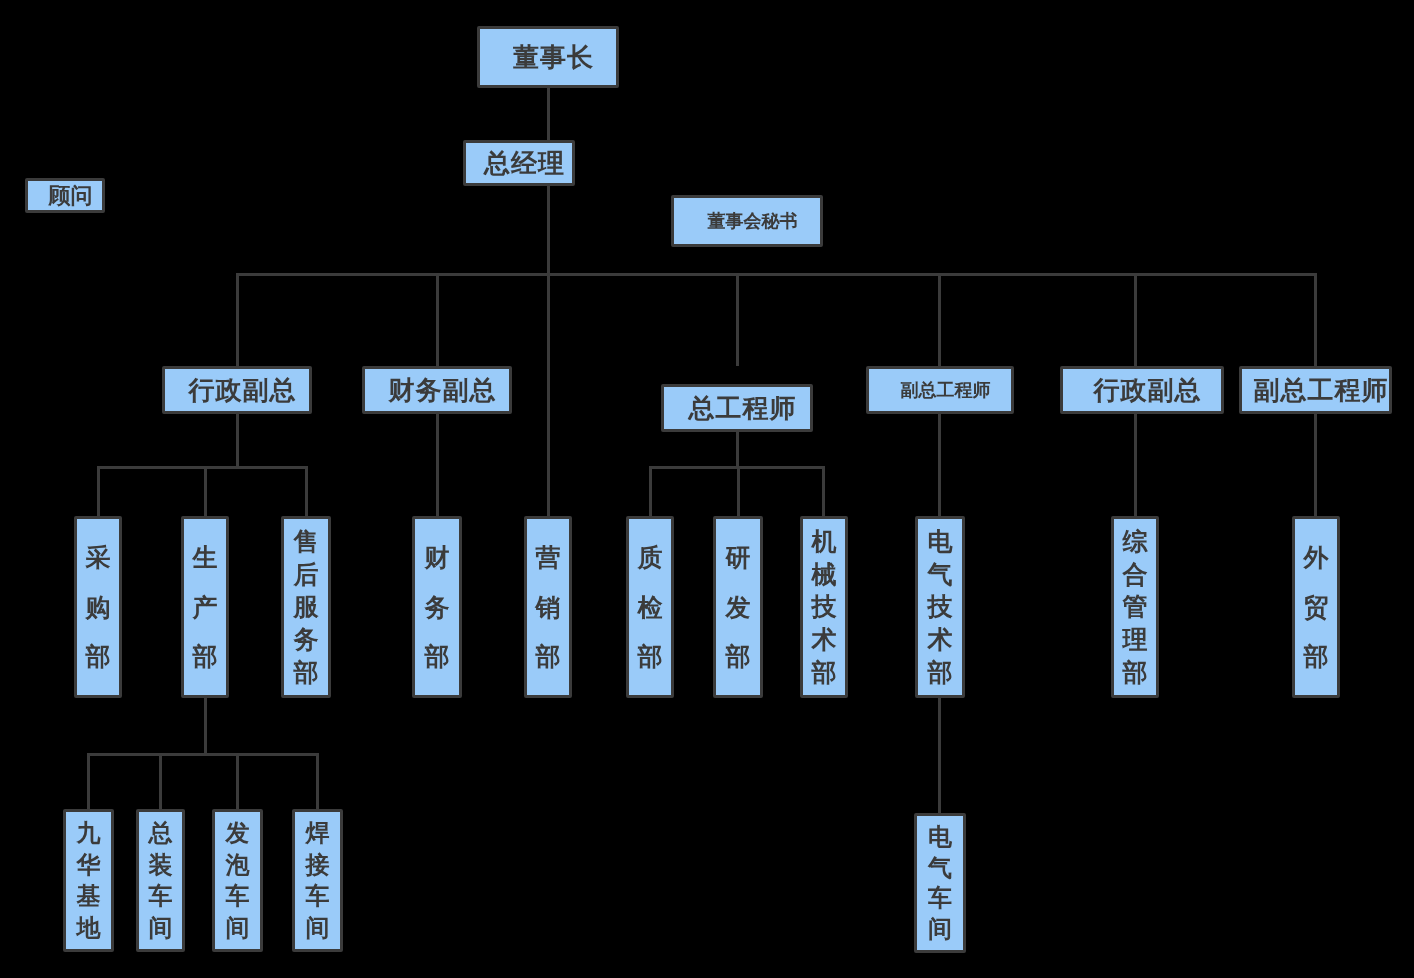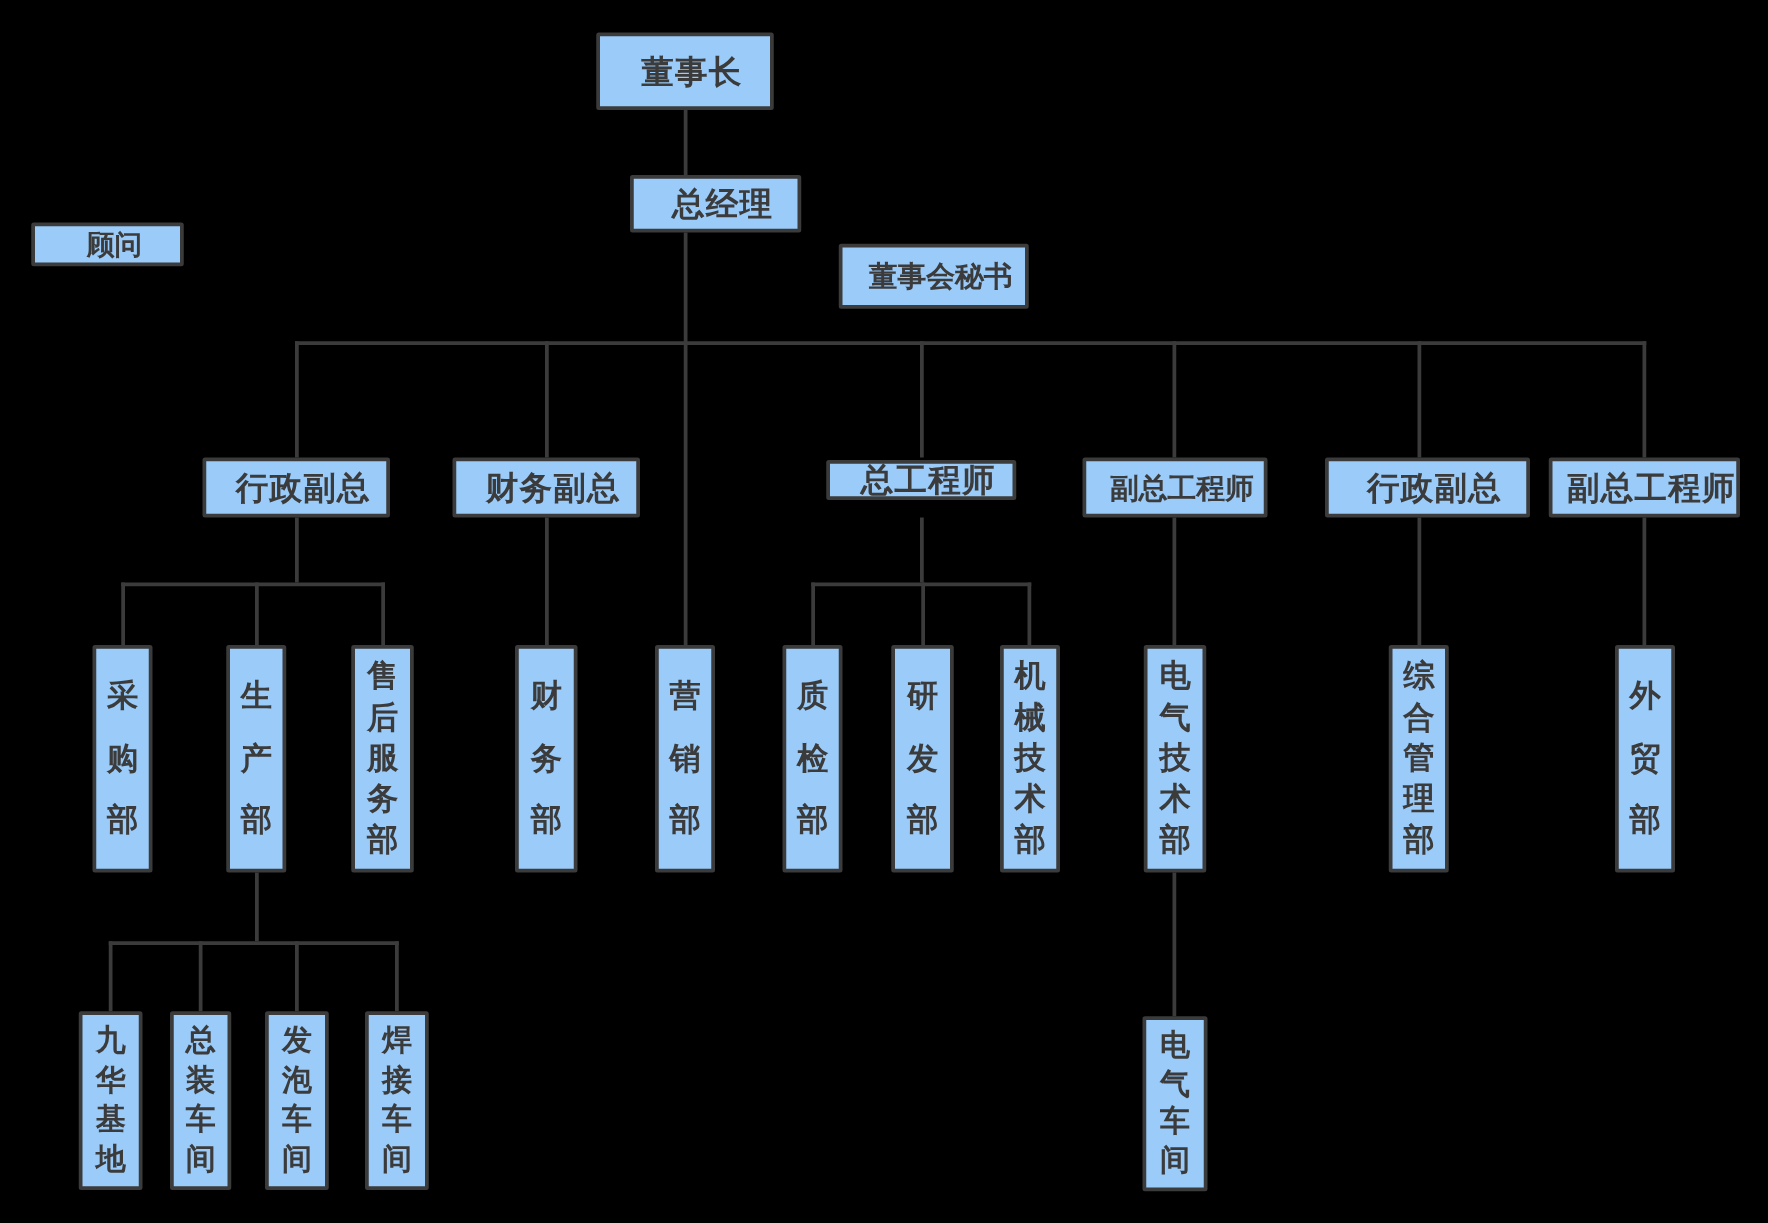--- a/index.html
+++ b/index.html
@@ -63,7 +63,7 @@
 <div id="stage">
 
   <div class="node hbox" style="left:477px;top:26px;width:142px;height:62px">董事长</div>
-  <div class="node hbox" style="left:504px;top:140px;width:137px;height:46px">总经理</div>
+  <div class="node hbox" style="left:463px;top:140px;width:112px;height:46px">总经理</div>
   <div class="node hbox fs22" style="left:25px;top:178px;width:122px;height:35px">顾问</div>
   <div class="node hbox fs23" style="left:671px;top:195px;width:152px;height:52px">董事会秘书</div>
 

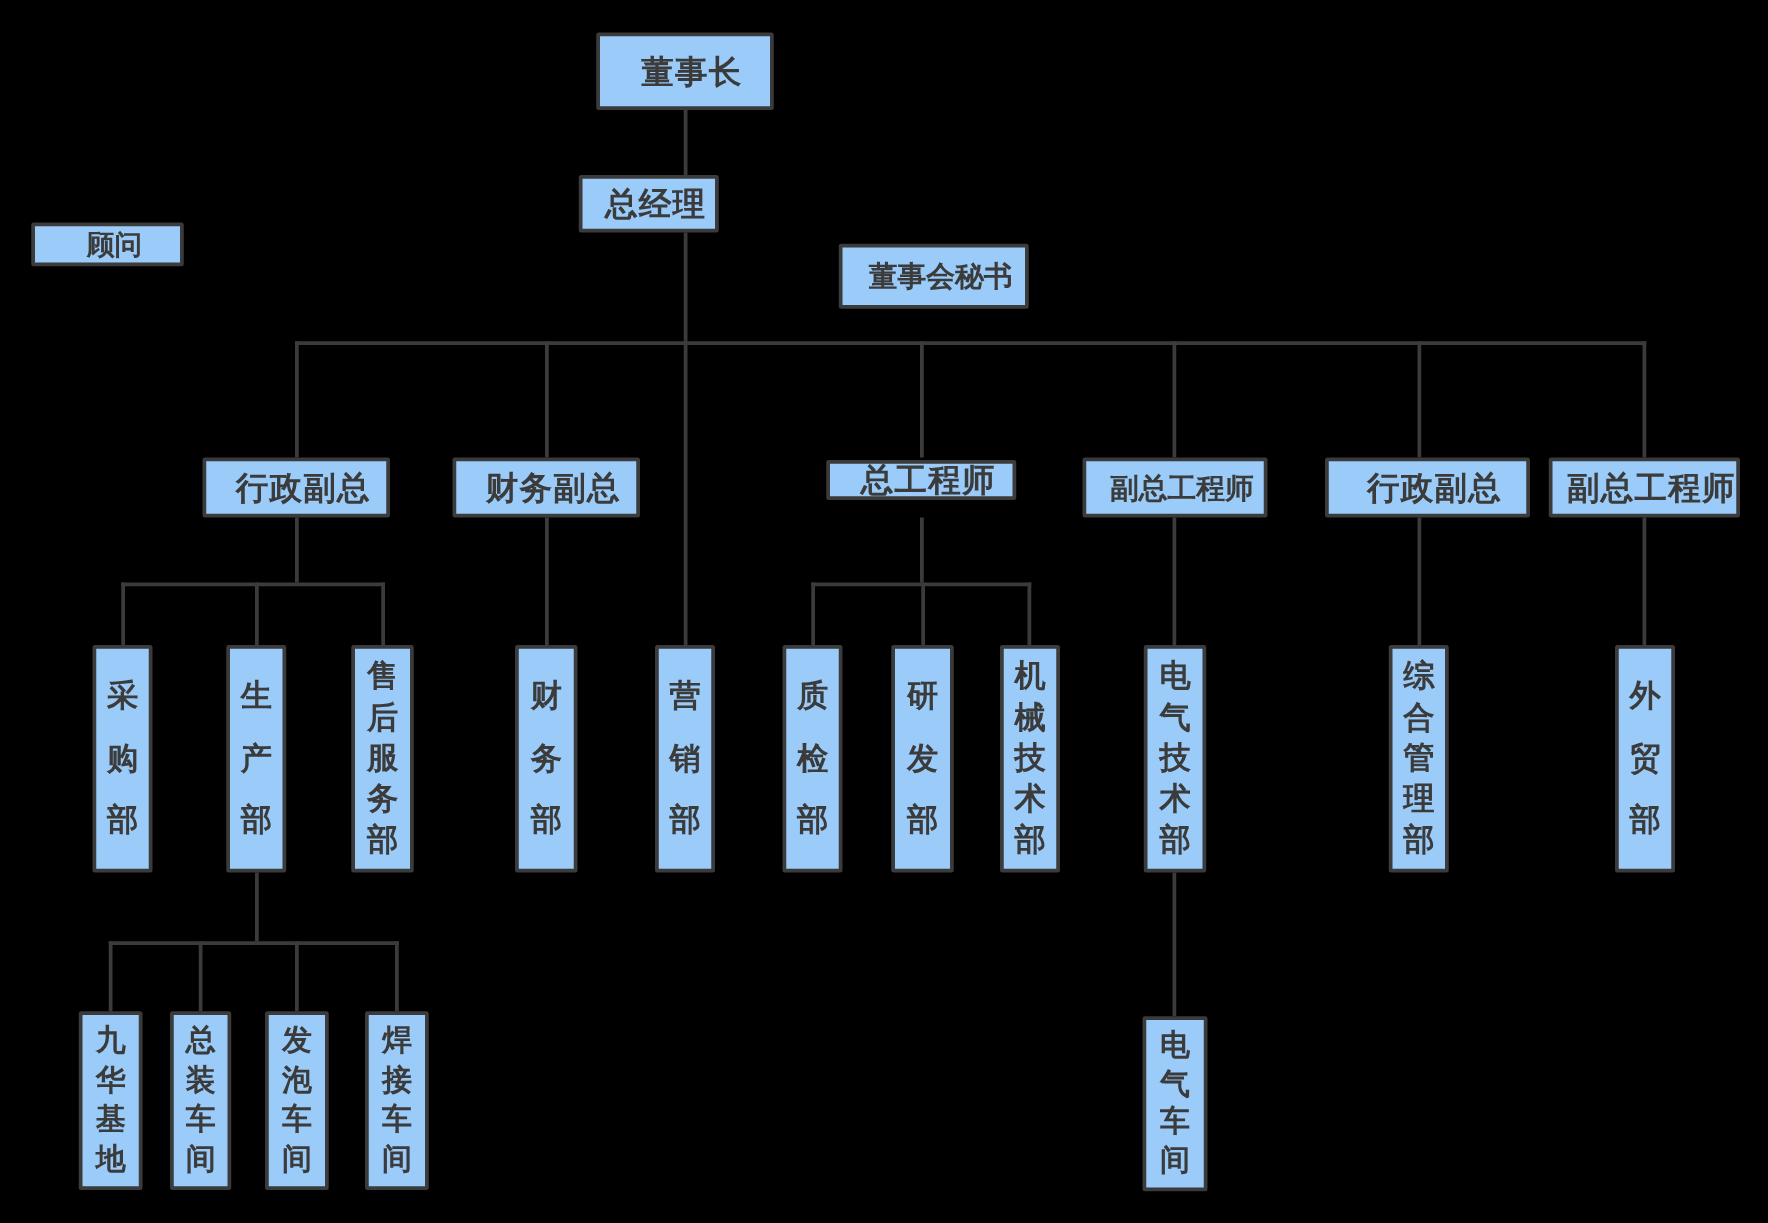--- a/index.html
+++ b/index.html
@@ -64,7 +64,7 @@
 
   <div class="node hbox" style="left:477px;top:26px;width:142px;height:62px">董事长</div>
   <div class="node hbox" style="left:463px;top:140px;width:112px;height:46px">总经理</div>
-  <div class="node hbox fs22" style="left:25px;top:178px;width:122px;height:35px">顾问</div>
+  <div class="node hbox fs22" style="left:25px;top:178px;width:80px;height:35px">顾问</div>
   <div class="node hbox fs23" style="left:671px;top:195px;width:152px;height:52px">董事会秘书</div>
 
   <div class="node hbox" style="left:162px;top:366px;width:150px;height:48px">行政副总</div>

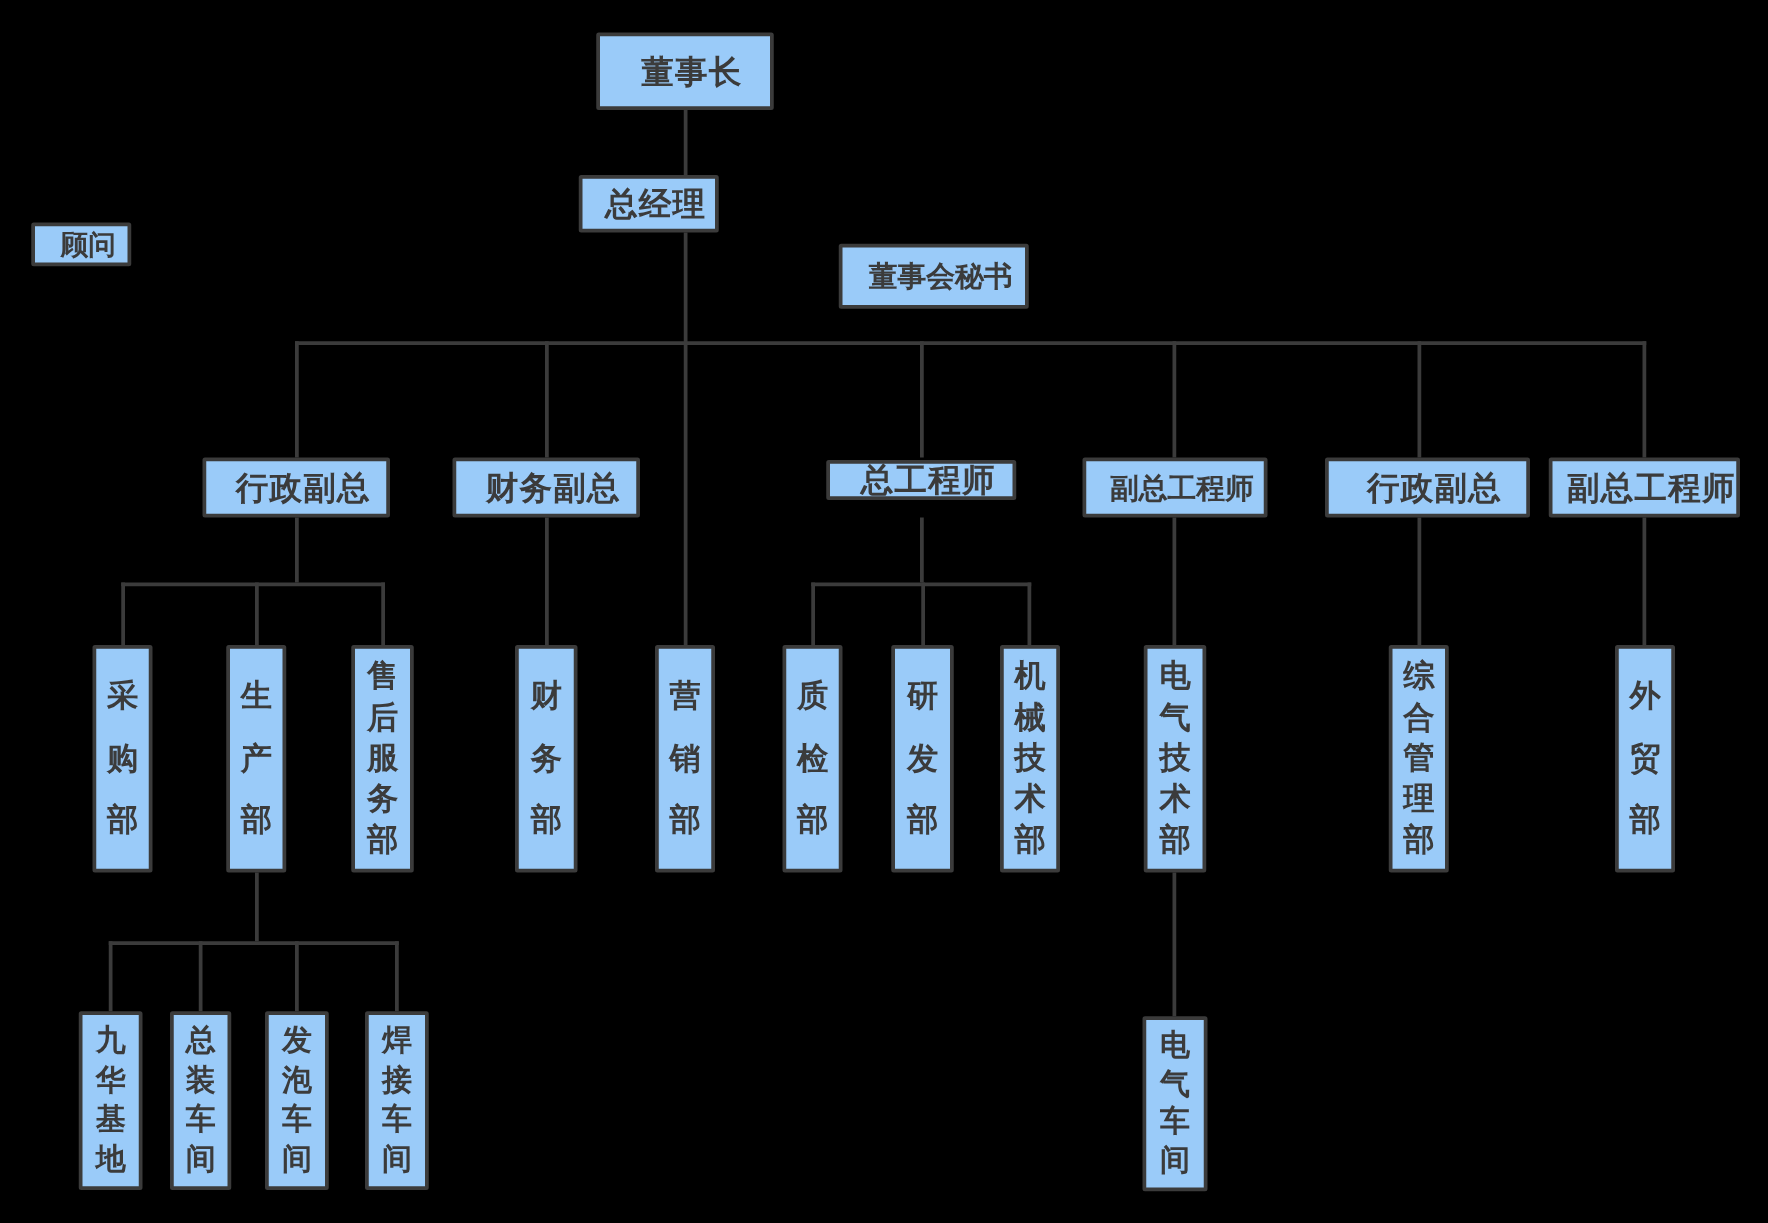--- a/index.html
+++ b/index.html
@@ -46,7 +46,7 @@
     letter-spacing:1px;
     white-space:nowrap;
   }
-  .fs23{font-size:23px;letter-spacing:0;}
+  .fs23{font-size:18px;letter-spacing:0;}
   .fs22{font-size:22px;letter-spacing:0;}
   .vbox{
     flex-direction:column;

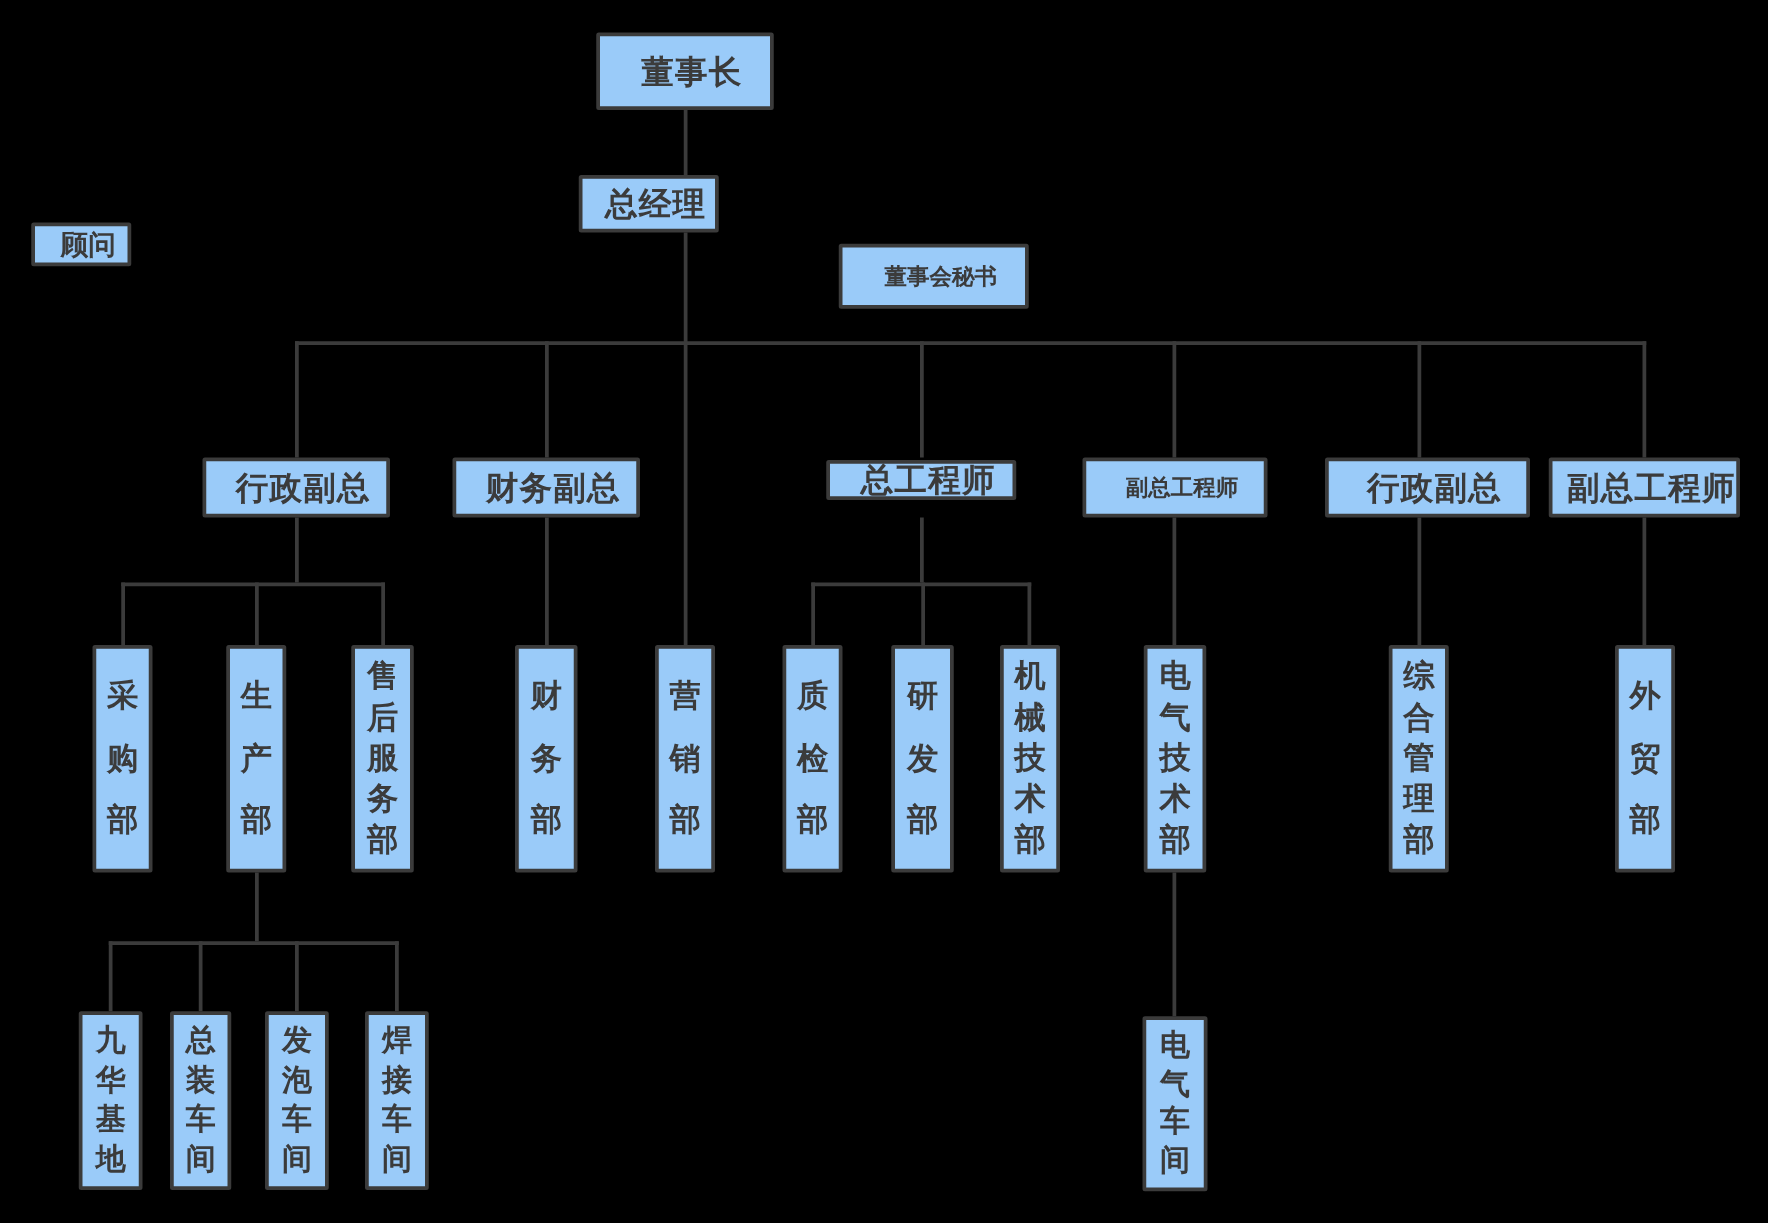--- a/index.html
+++ b/index.html
@@ -69,7 +69,7 @@
 
   <div class="node hbox" style="left:162px;top:366px;width:150px;height:48px">行政副总</div>
   <div class="node hbox" style="left:362px;top:366px;width:150px;height:48px">财务副总</div>
-  <div class="node hbox" style="left:661px;top:368px;width:152px;height:32px">总工程师</div>
+  <div class="node hbox" style="left:661px;top:384px;width:152px;height:48px">总工程师</div>
   <div class="node hbox fs23" style="left:866px;top:366px;width:148px;height:48px">副总工程师</div>
   <div class="node hbox" style="left:1060px;top:366px;width:164px;height:48px">行政副总</div>
   <div class="node hbox" style="left:1239px;top:366px;width:153px;height:48px">副总工程师</div>

